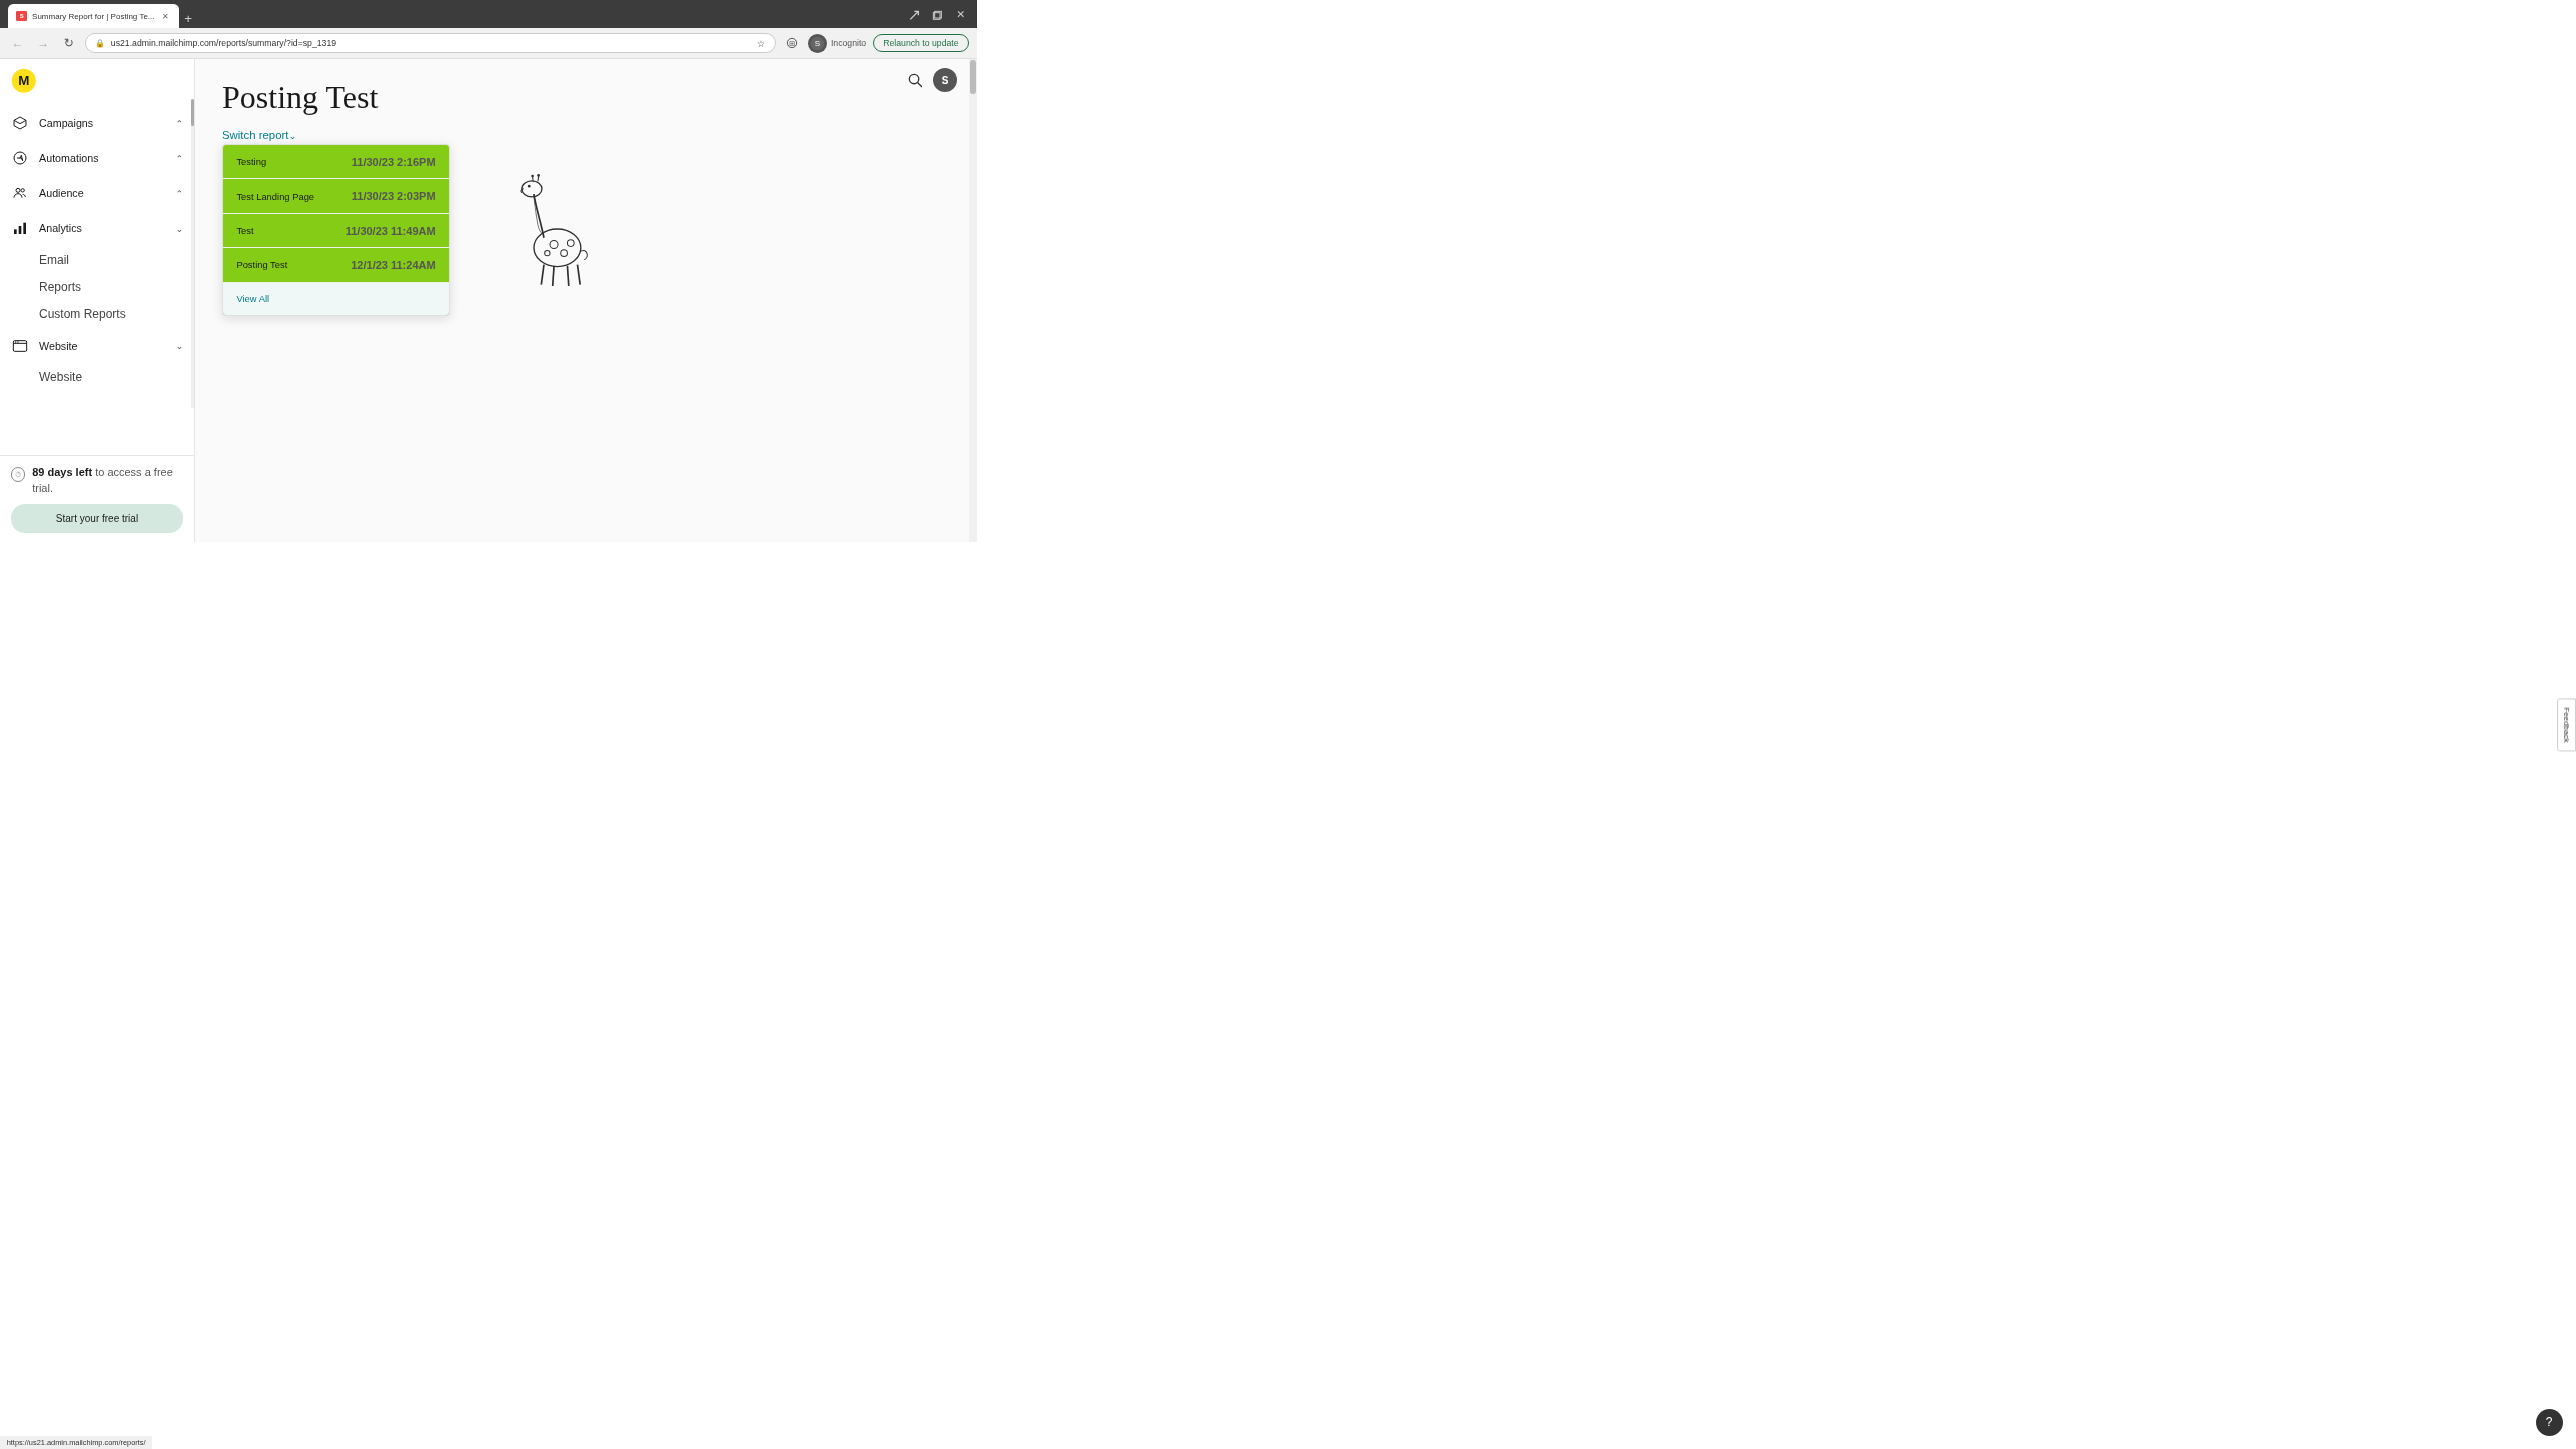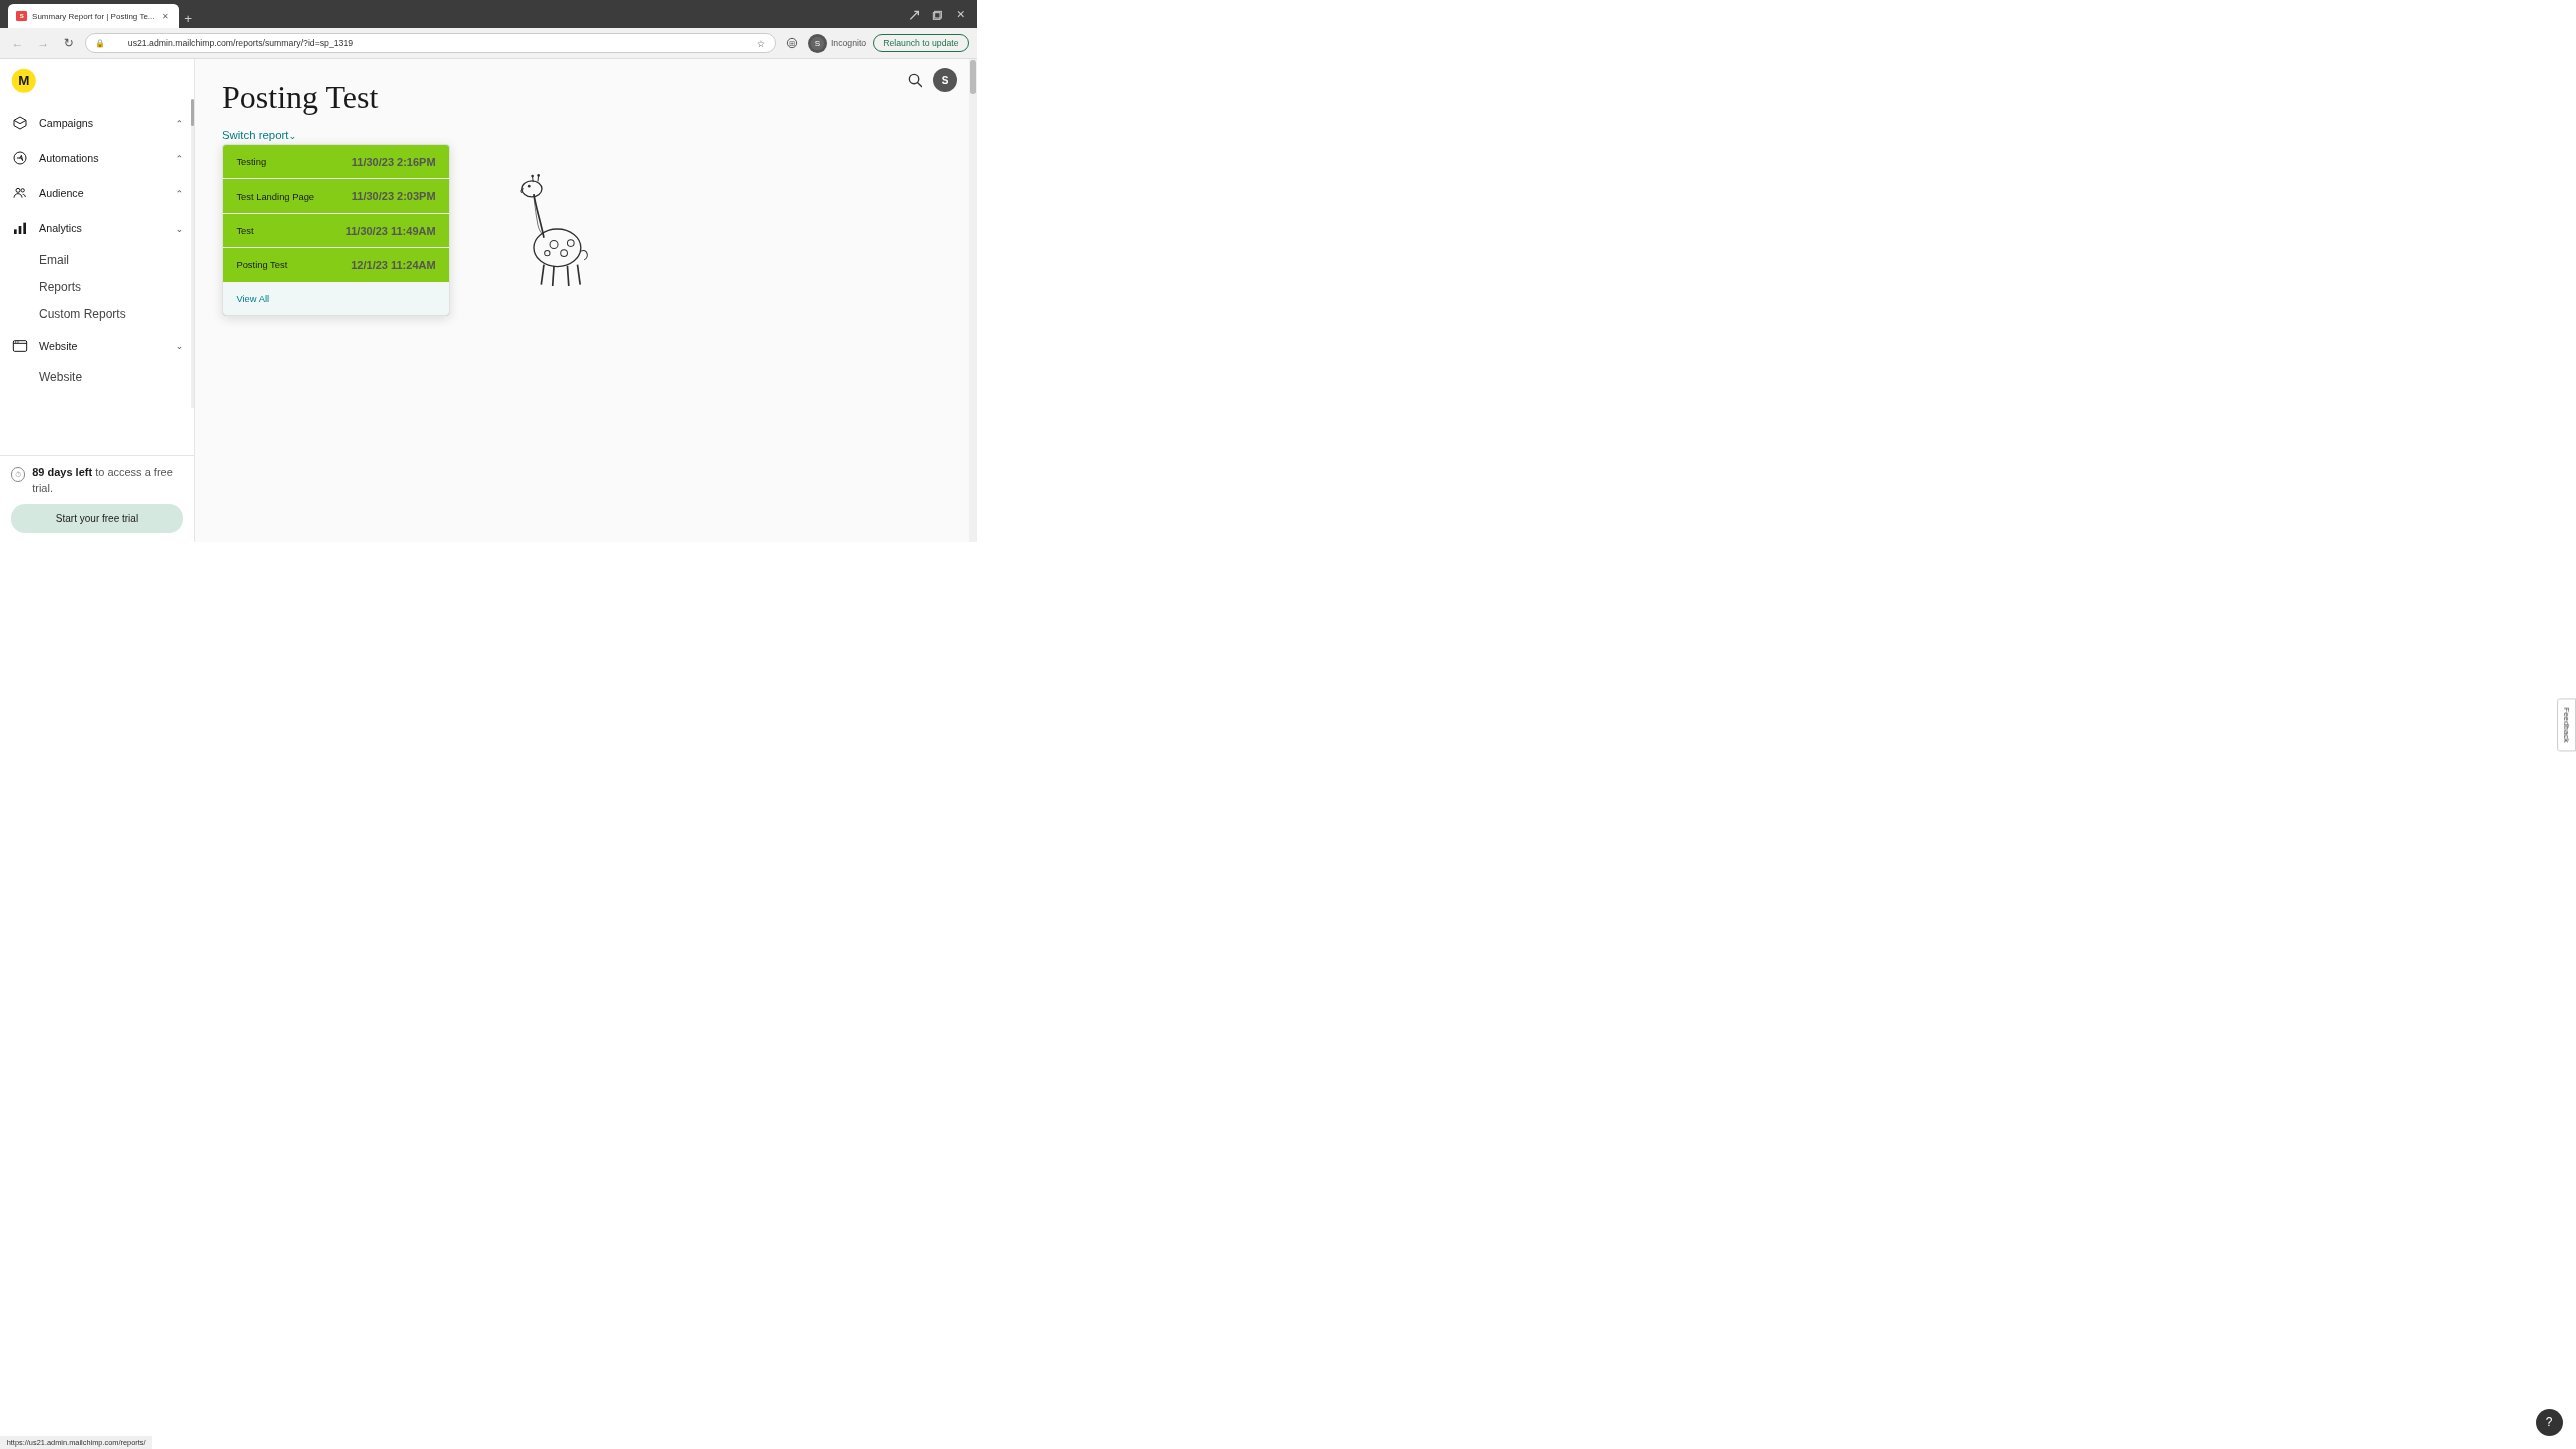--- a/index.html
+++ b/index.html
@@ -140,7 +140,6 @@
       flex: 1;
       font-size: 8.7px;
       color: #333;
-      margin-left: 17px;
     }
     .address-star { color: #555; font-size: 9.4px; }
     .extension-btn {

